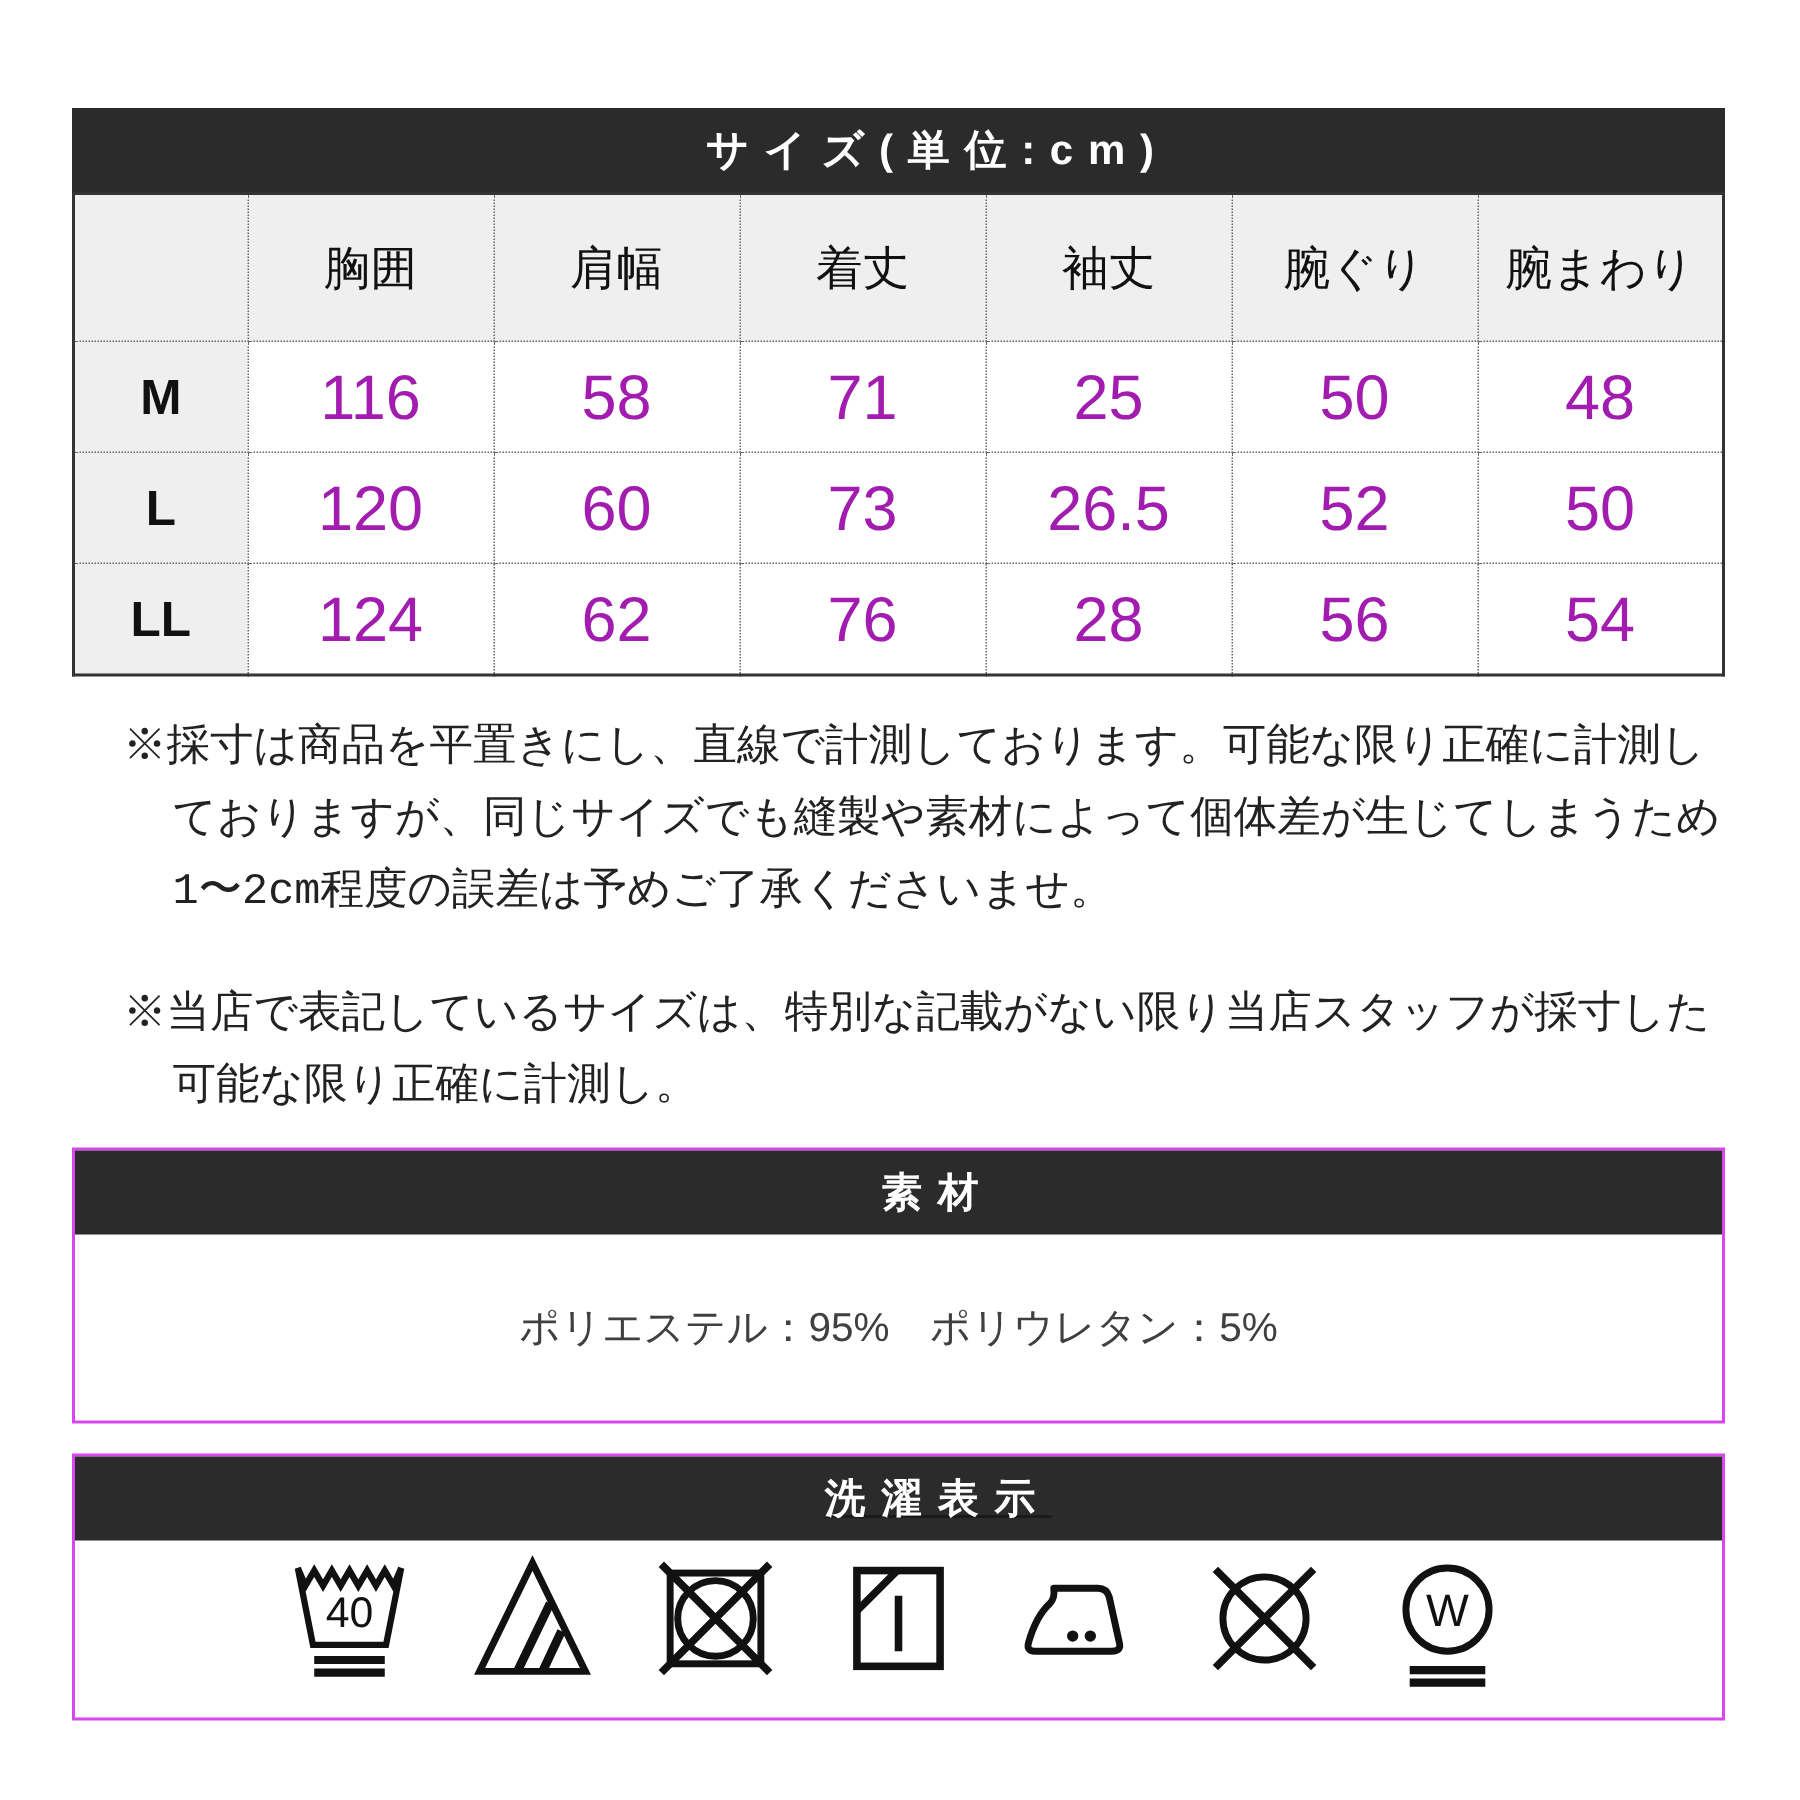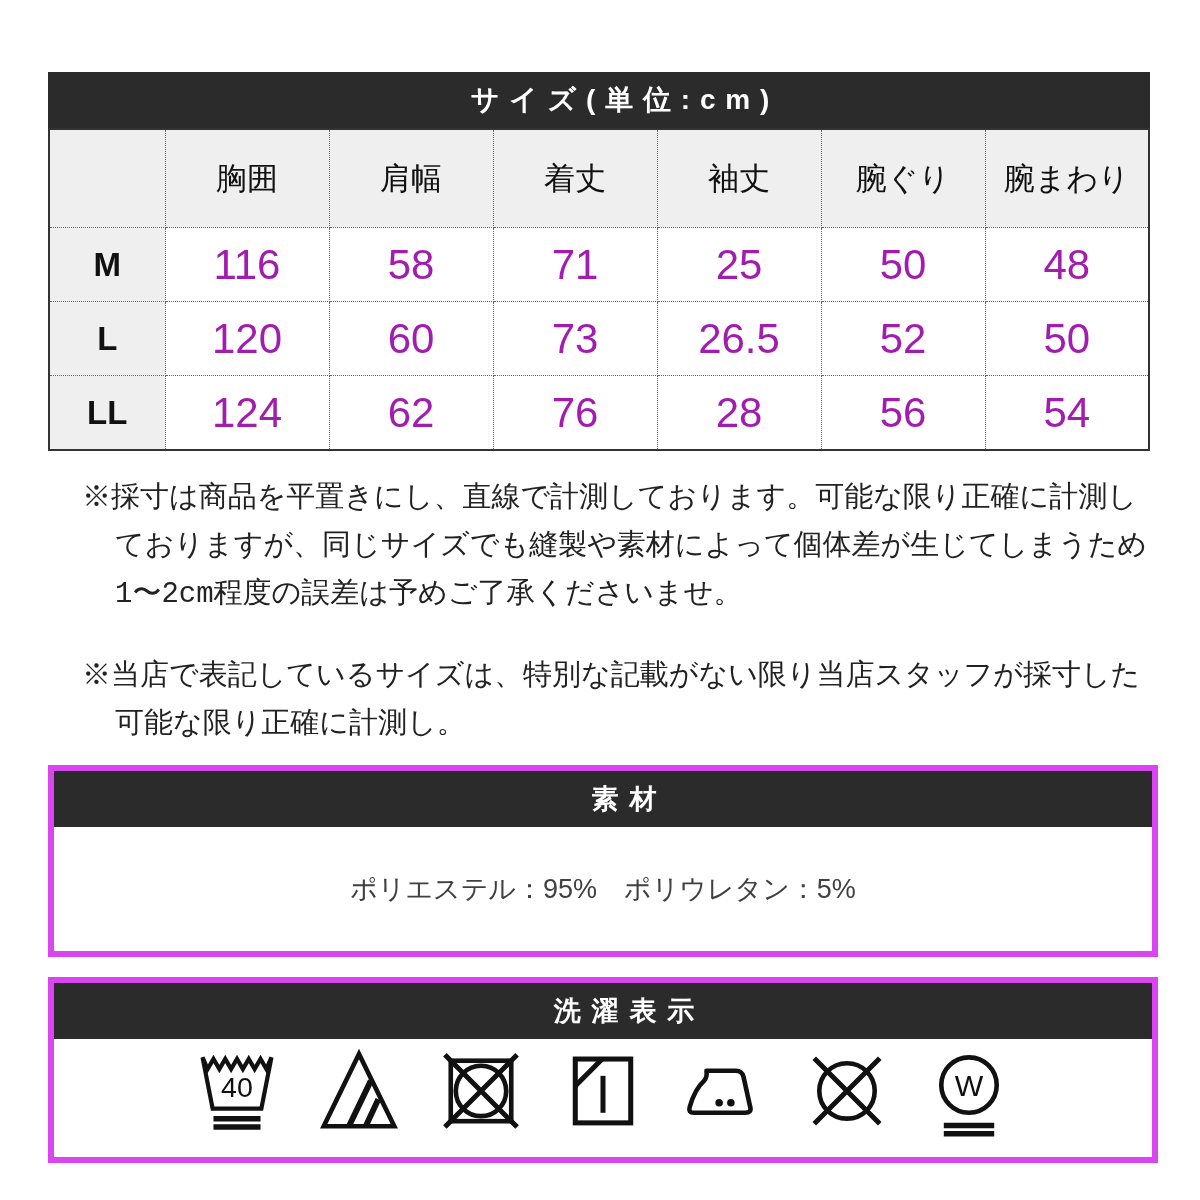--- a/index.html
+++ b/index.html
@@ -44,7 +44,7 @@
   .note + .note{margin-top:34px;}
 
   
-  .box{width:1098px;border:6px solid #d946ef;margin-top:16px;background:#fff;}
+  .box{width:1098px;border:2px solid #d946ef;margin-top:16px;background:#fff;}
   .box .bar{height:56px;line-height:56px;font-size:27px;letter-spacing:0.4em;text-indent:0.4em;}
   .material-body{
     height:124px;display:flex;align-items:center;justify-content:center;

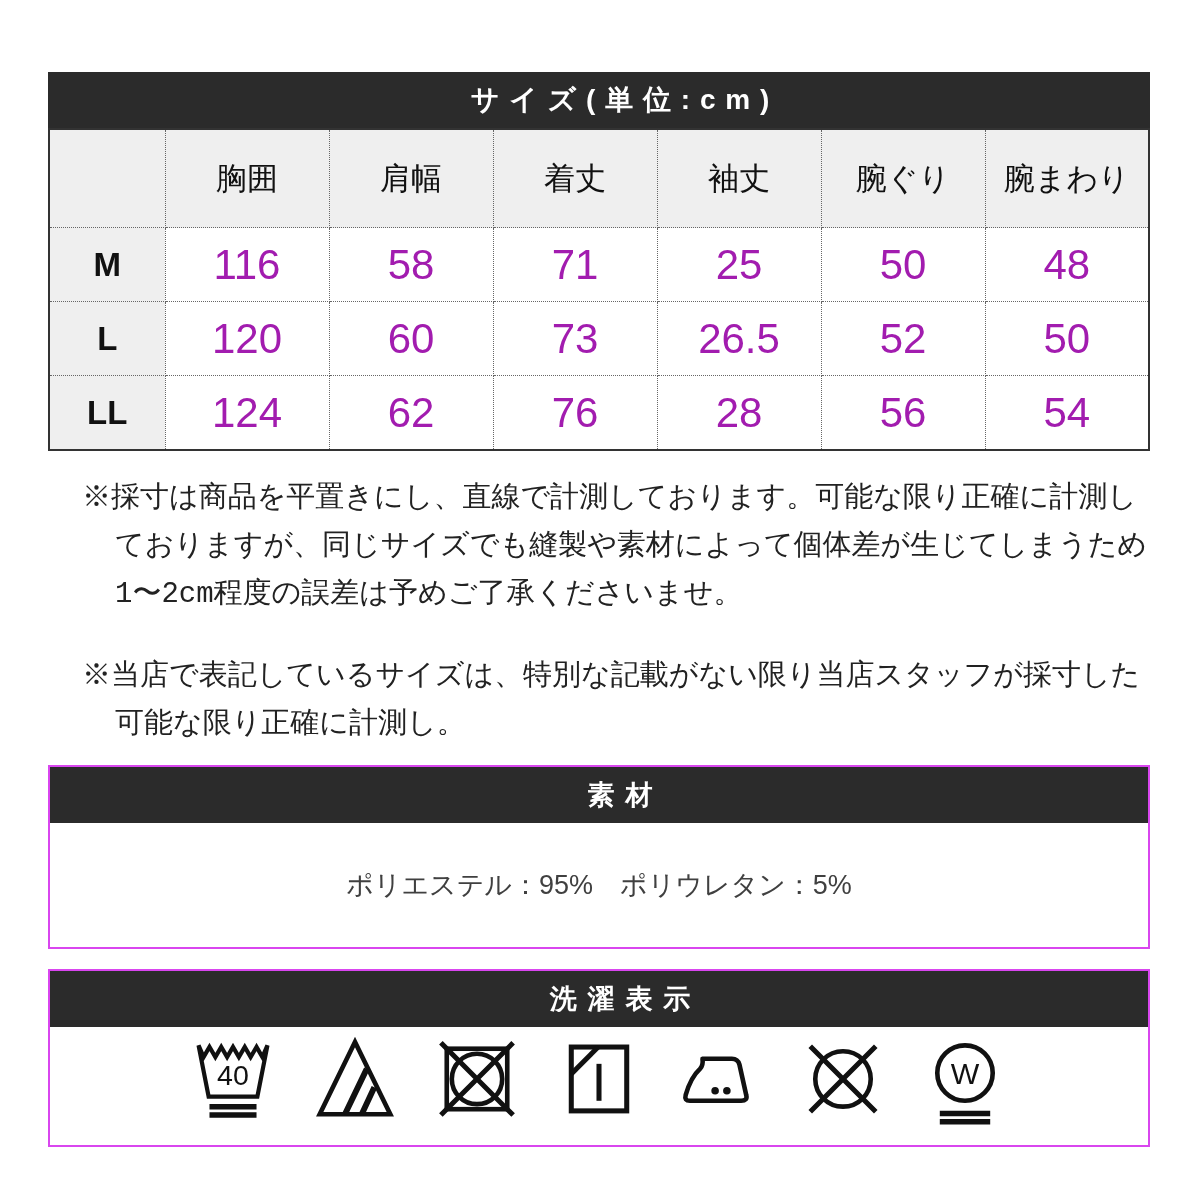--- a/index.html
+++ b/index.html
@@ -50,7 +50,7 @@
     height:124px;display:flex;align-items:center;justify-content:center;
     font-size:27px;color:#404040;
   }
-  .laundry-box{margin-top:20px;}
+  .laundry-box{margin-top:20px;text-decoration:underline;}
   .laundry-body{
     padding:10px 0 14px 0;display:flex;justify-content:center;
     align-items:flex-end;gap:38px;border-radius:18px;

